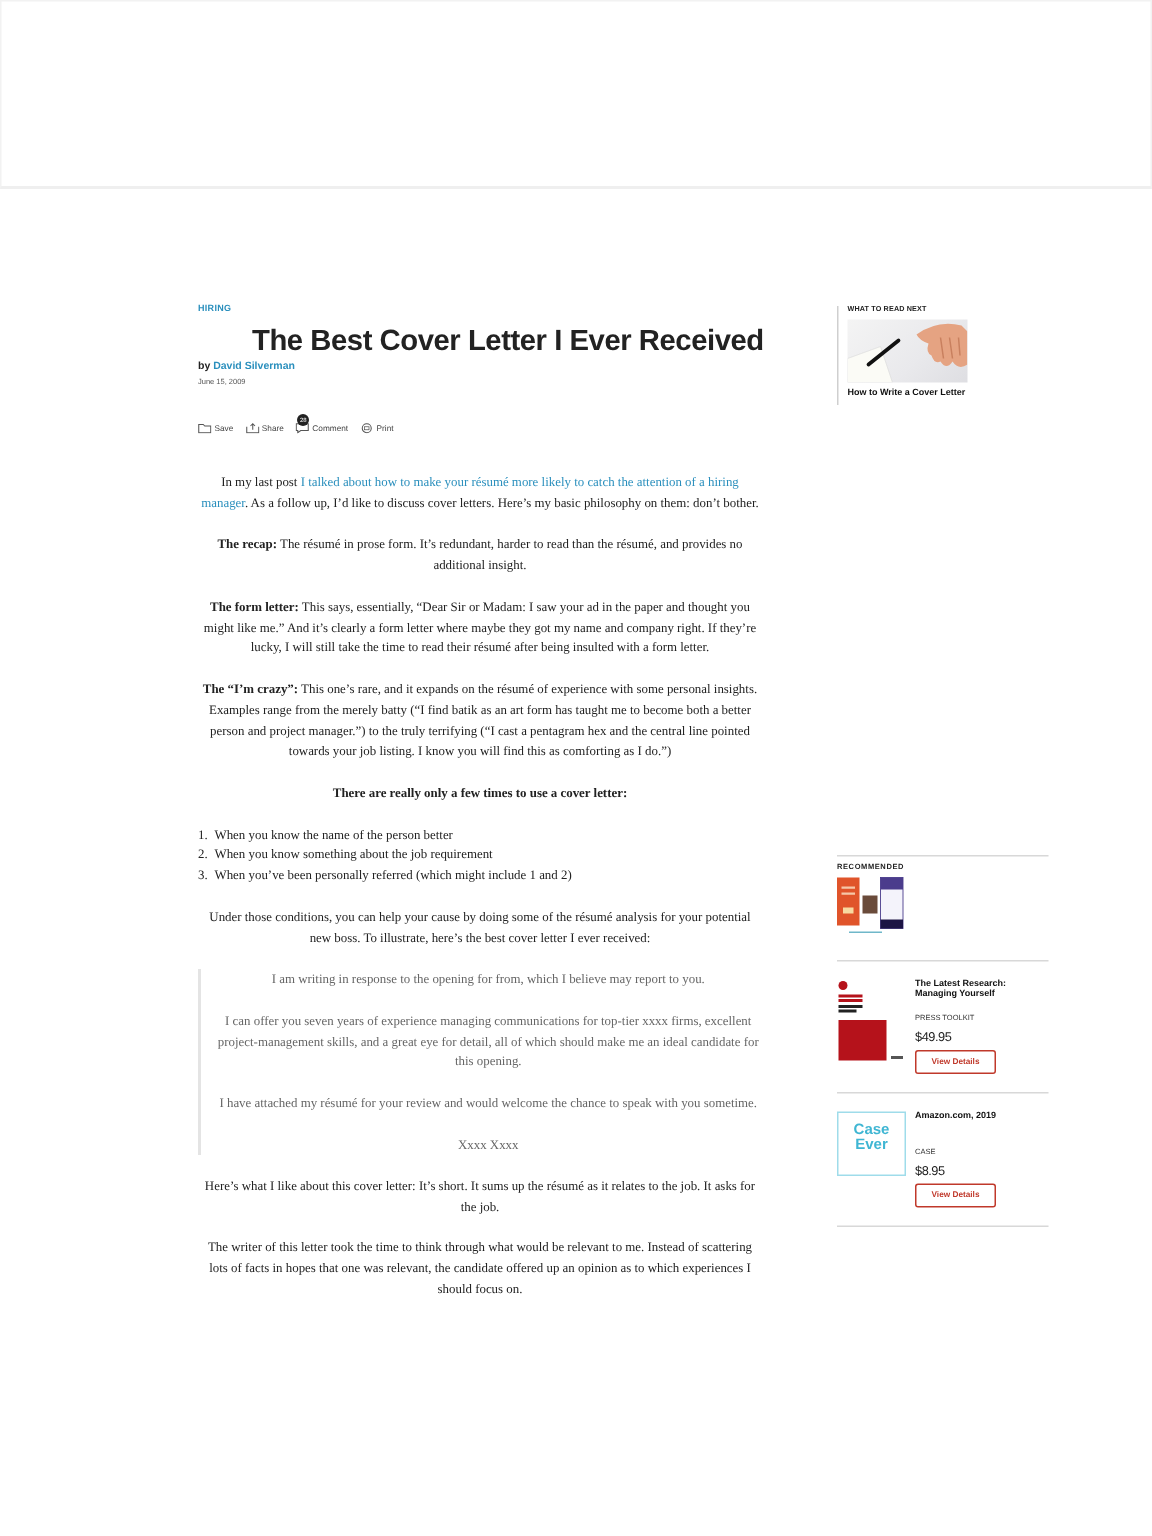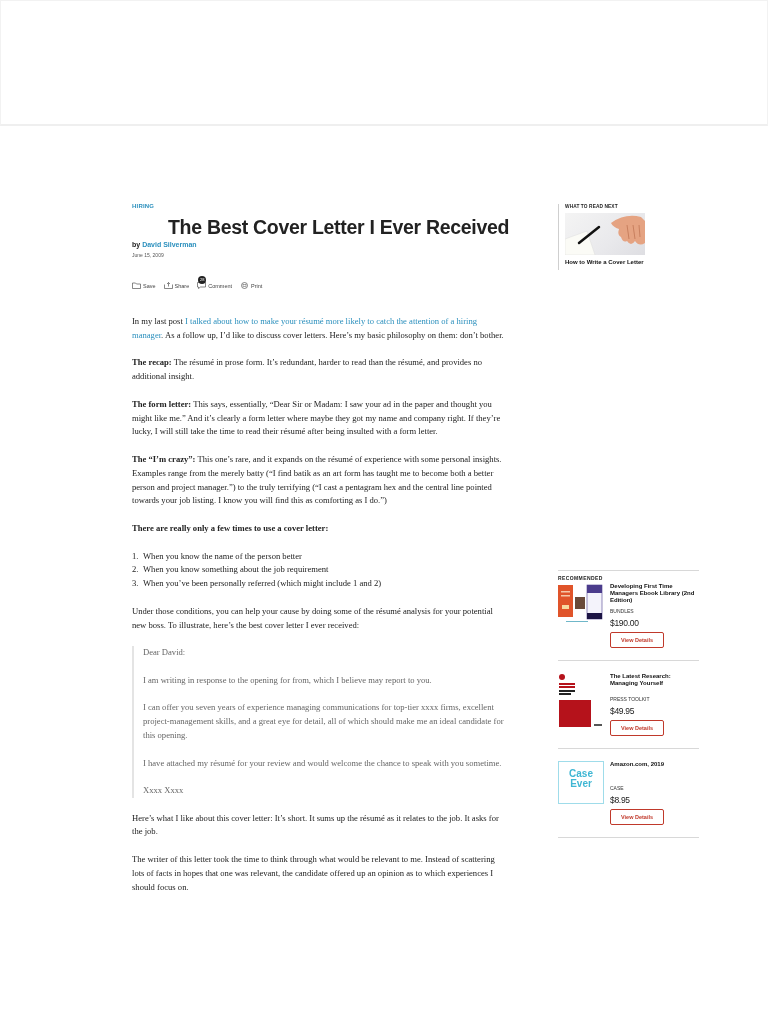--- a/index.html
+++ b/index.html
@@ -32,7 +32,7 @@
       background: #222; color: #fff; font-size: 4px; line-height: 8px; text-align: center;
     }
 
-    .body-text { margin-top: 26px; font-size: 8.6px; line-height: 13.8px; color: #222; }
+    .body-text { margin-top: 26px; font-size: 8.6px; line-height: 13.8px; color: #222; text-align: center; }
     .body-text p { margin-bottom: 13.8px; }
     .body-text a { color: #2a8fbd; text-decoration: none; }
     .body-text b { font-weight: 900; }

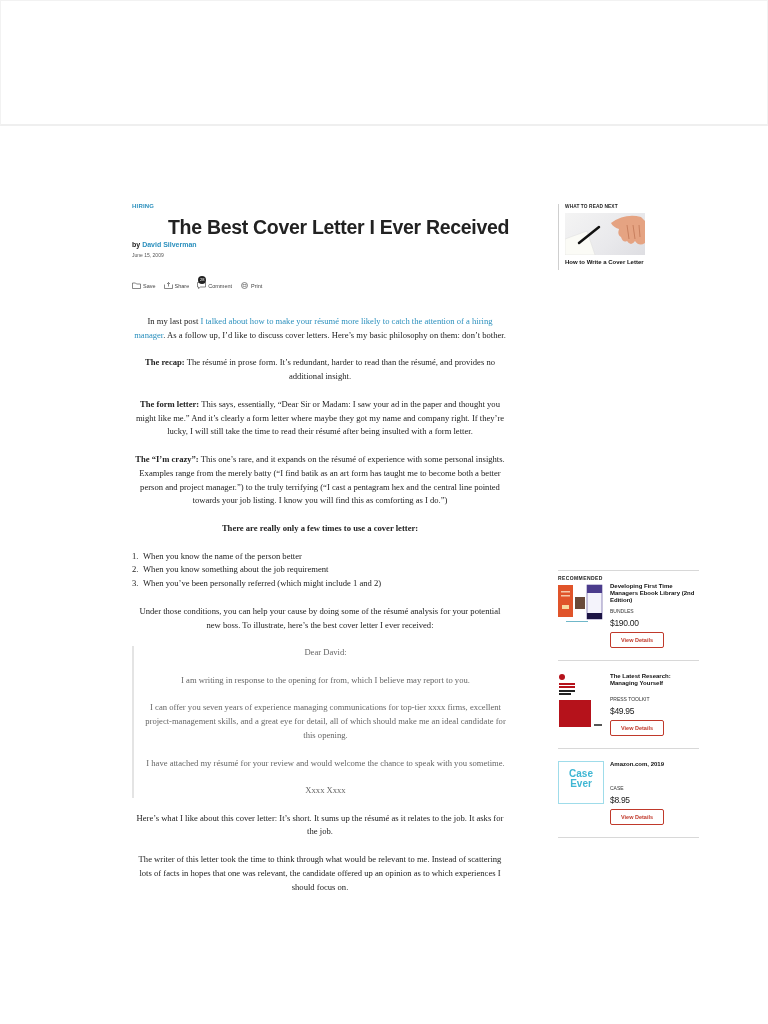--- a/index.html
+++ b/index.html
@@ -171,12 +171,6 @@
         <rect x="8" y="38" width="22" height="1" fill="#6fb7c9"></rect>
       </svg>
     </div>
-    <div class="rec-info">
-      <div class="rec-title">Developing First Time Managers Ebook Library (2nd Edition)</div>
-      <div class="rec-type">BUNDLES</div>
-      <div class="rec-price">$190.00</div>
-      <div class="view-btn">View Details</div>
-    </div>
   </div>
 
   <div class="rec-item">

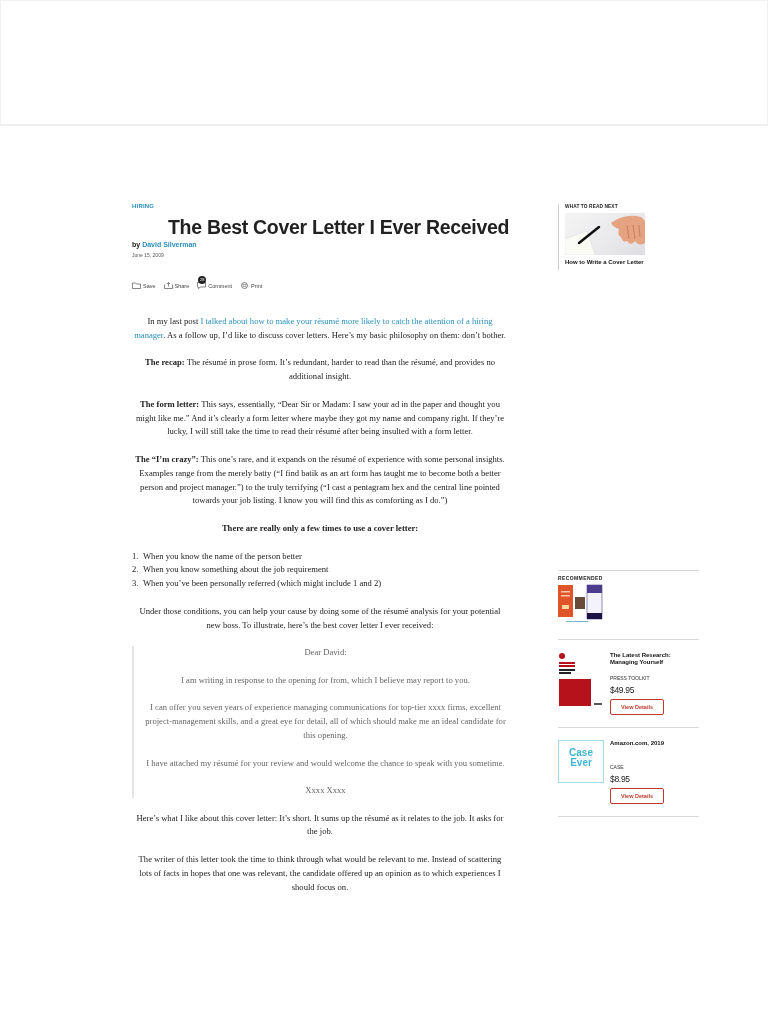--- a/index.html
+++ b/index.html
@@ -129,7 +129,6 @@
     </ol>
     <p>Under those conditions, you can help your cause by doing some of the résumé analysis for your potential new boss. To illustrate, here’s the best cover letter I ever received:</p>
     <blockquote class="quote">
-      <p>Dear David:</p>
       <p>I am writing in response to the opening for from, which I believe may report to you.</p>
       <p>I can offer you seven years of experience managing communications for top-tier xxxx firms, excellent project-management skills, and a great eye for detail, all of which should make me an ideal candidate for this opening.</p>
       <p>I have attached my résumé for your review and would welcome the chance to speak with you sometime.</p>

